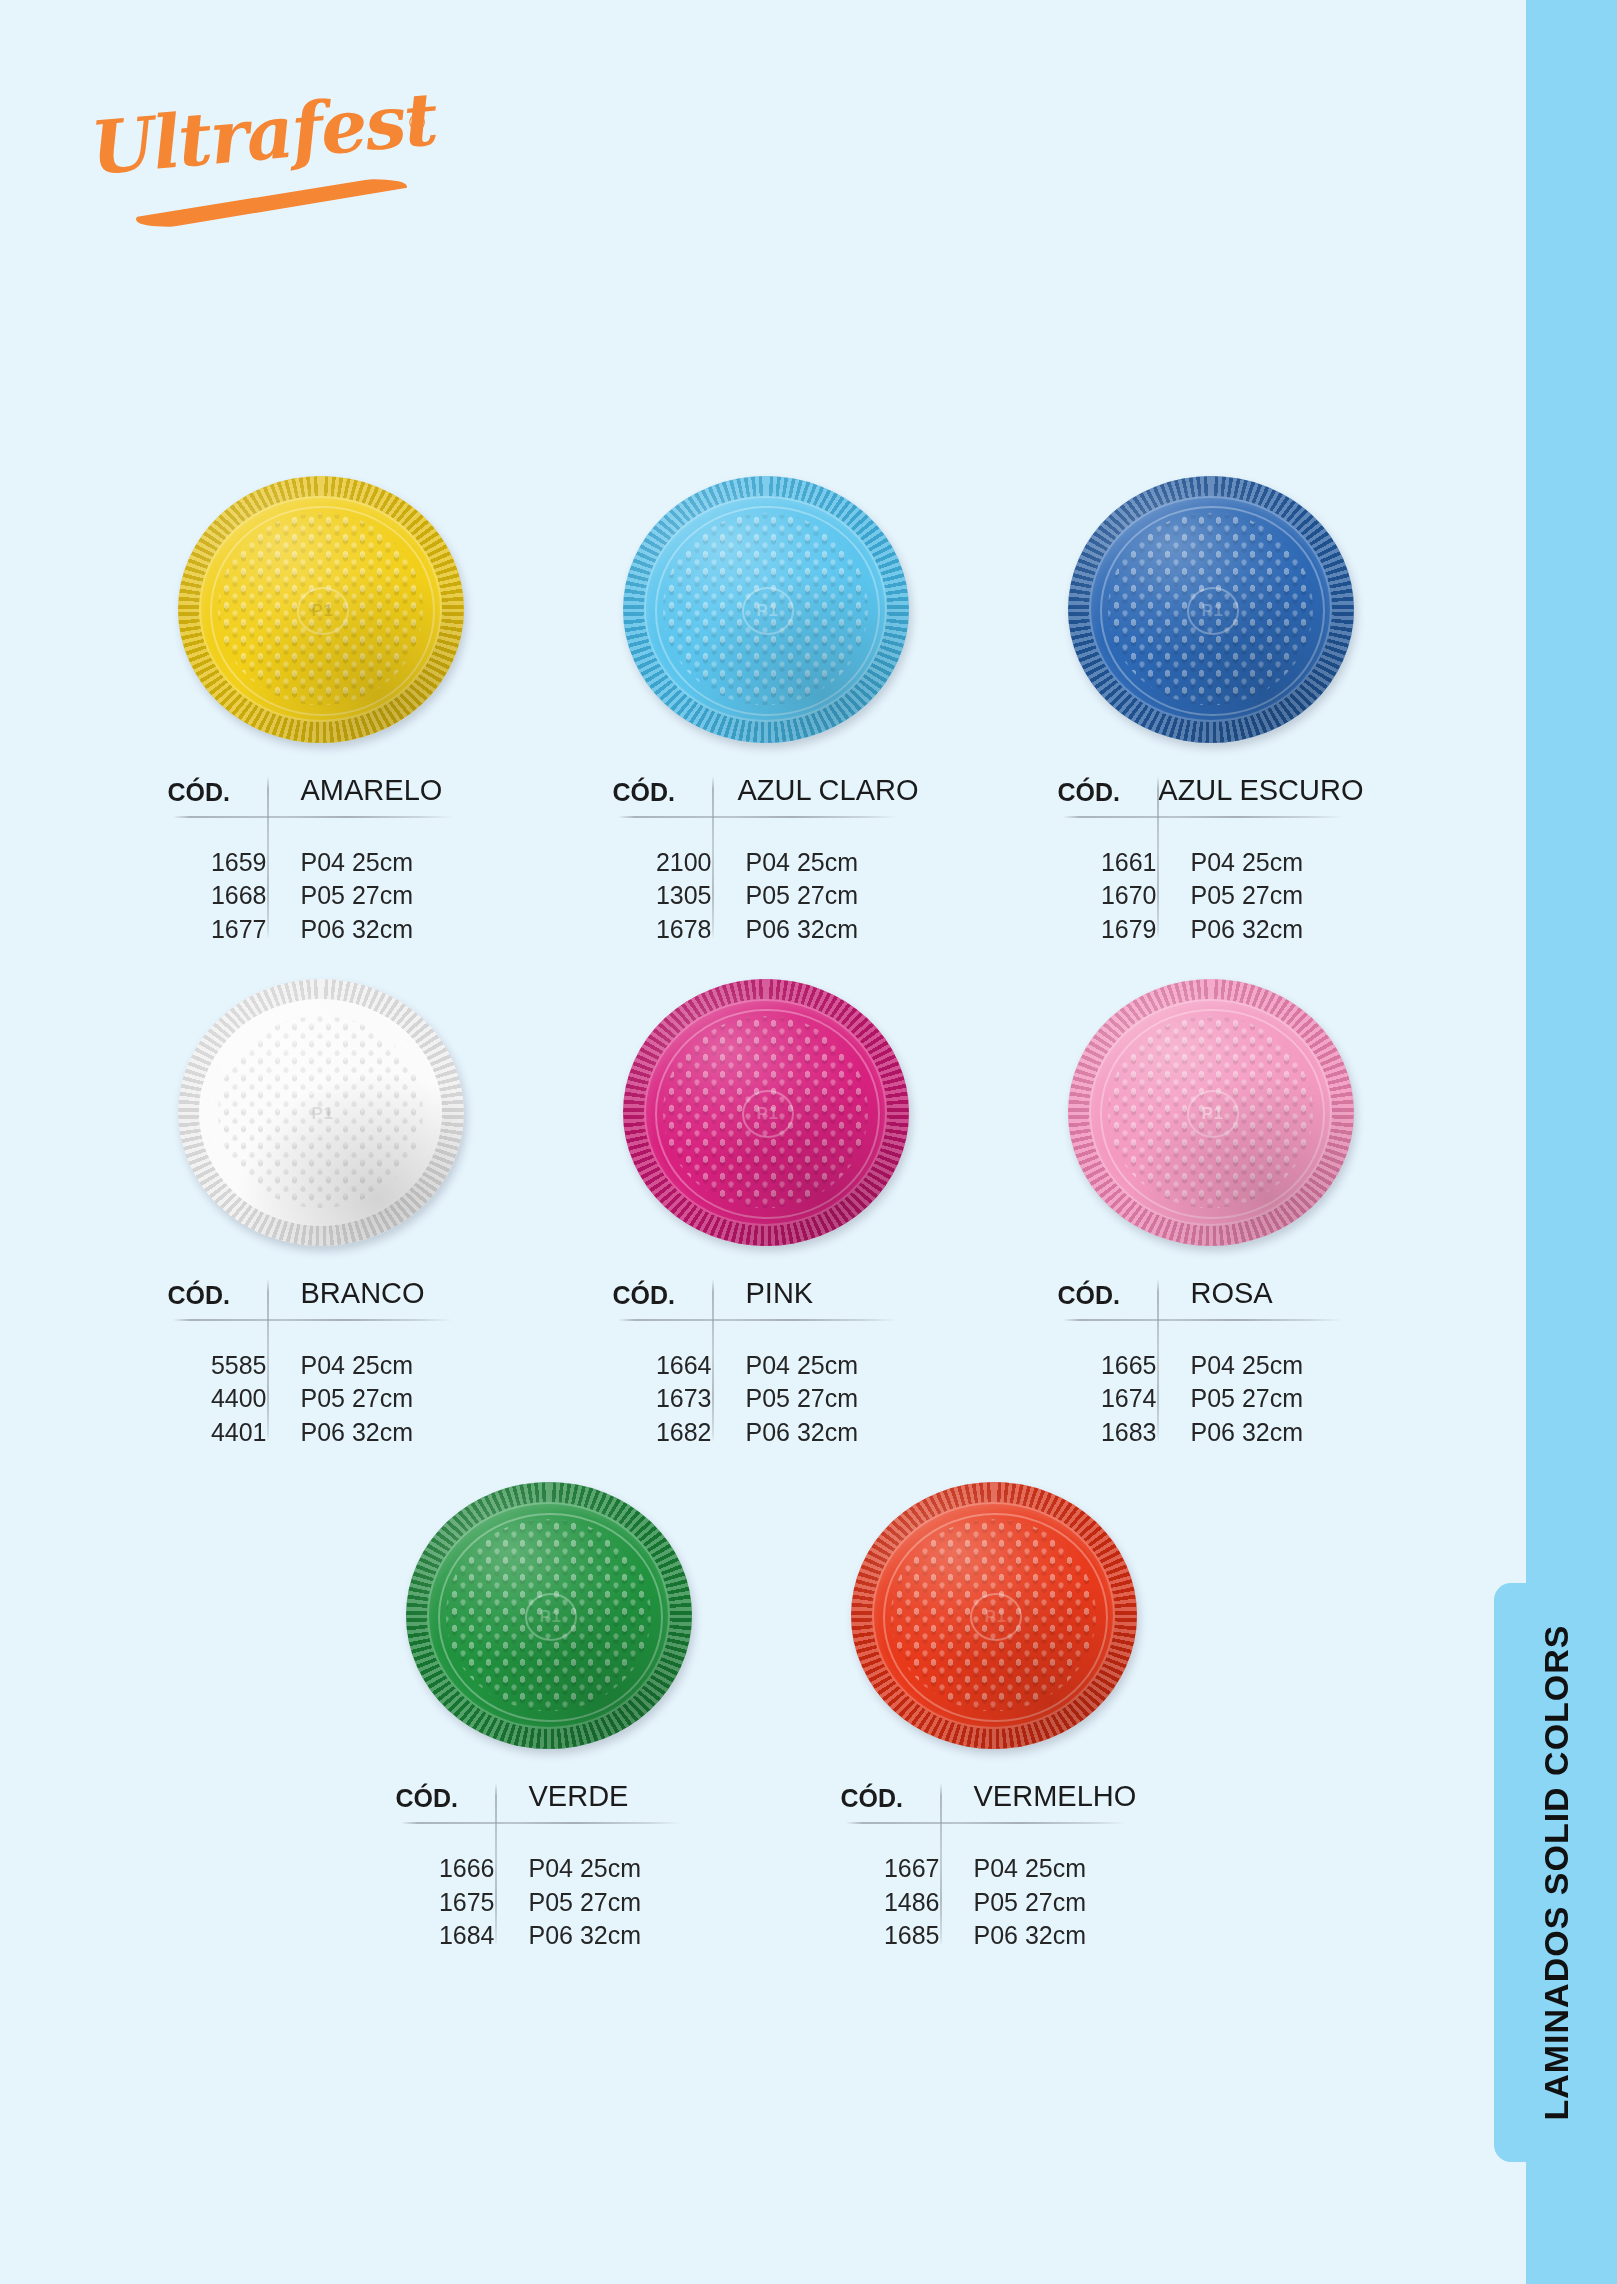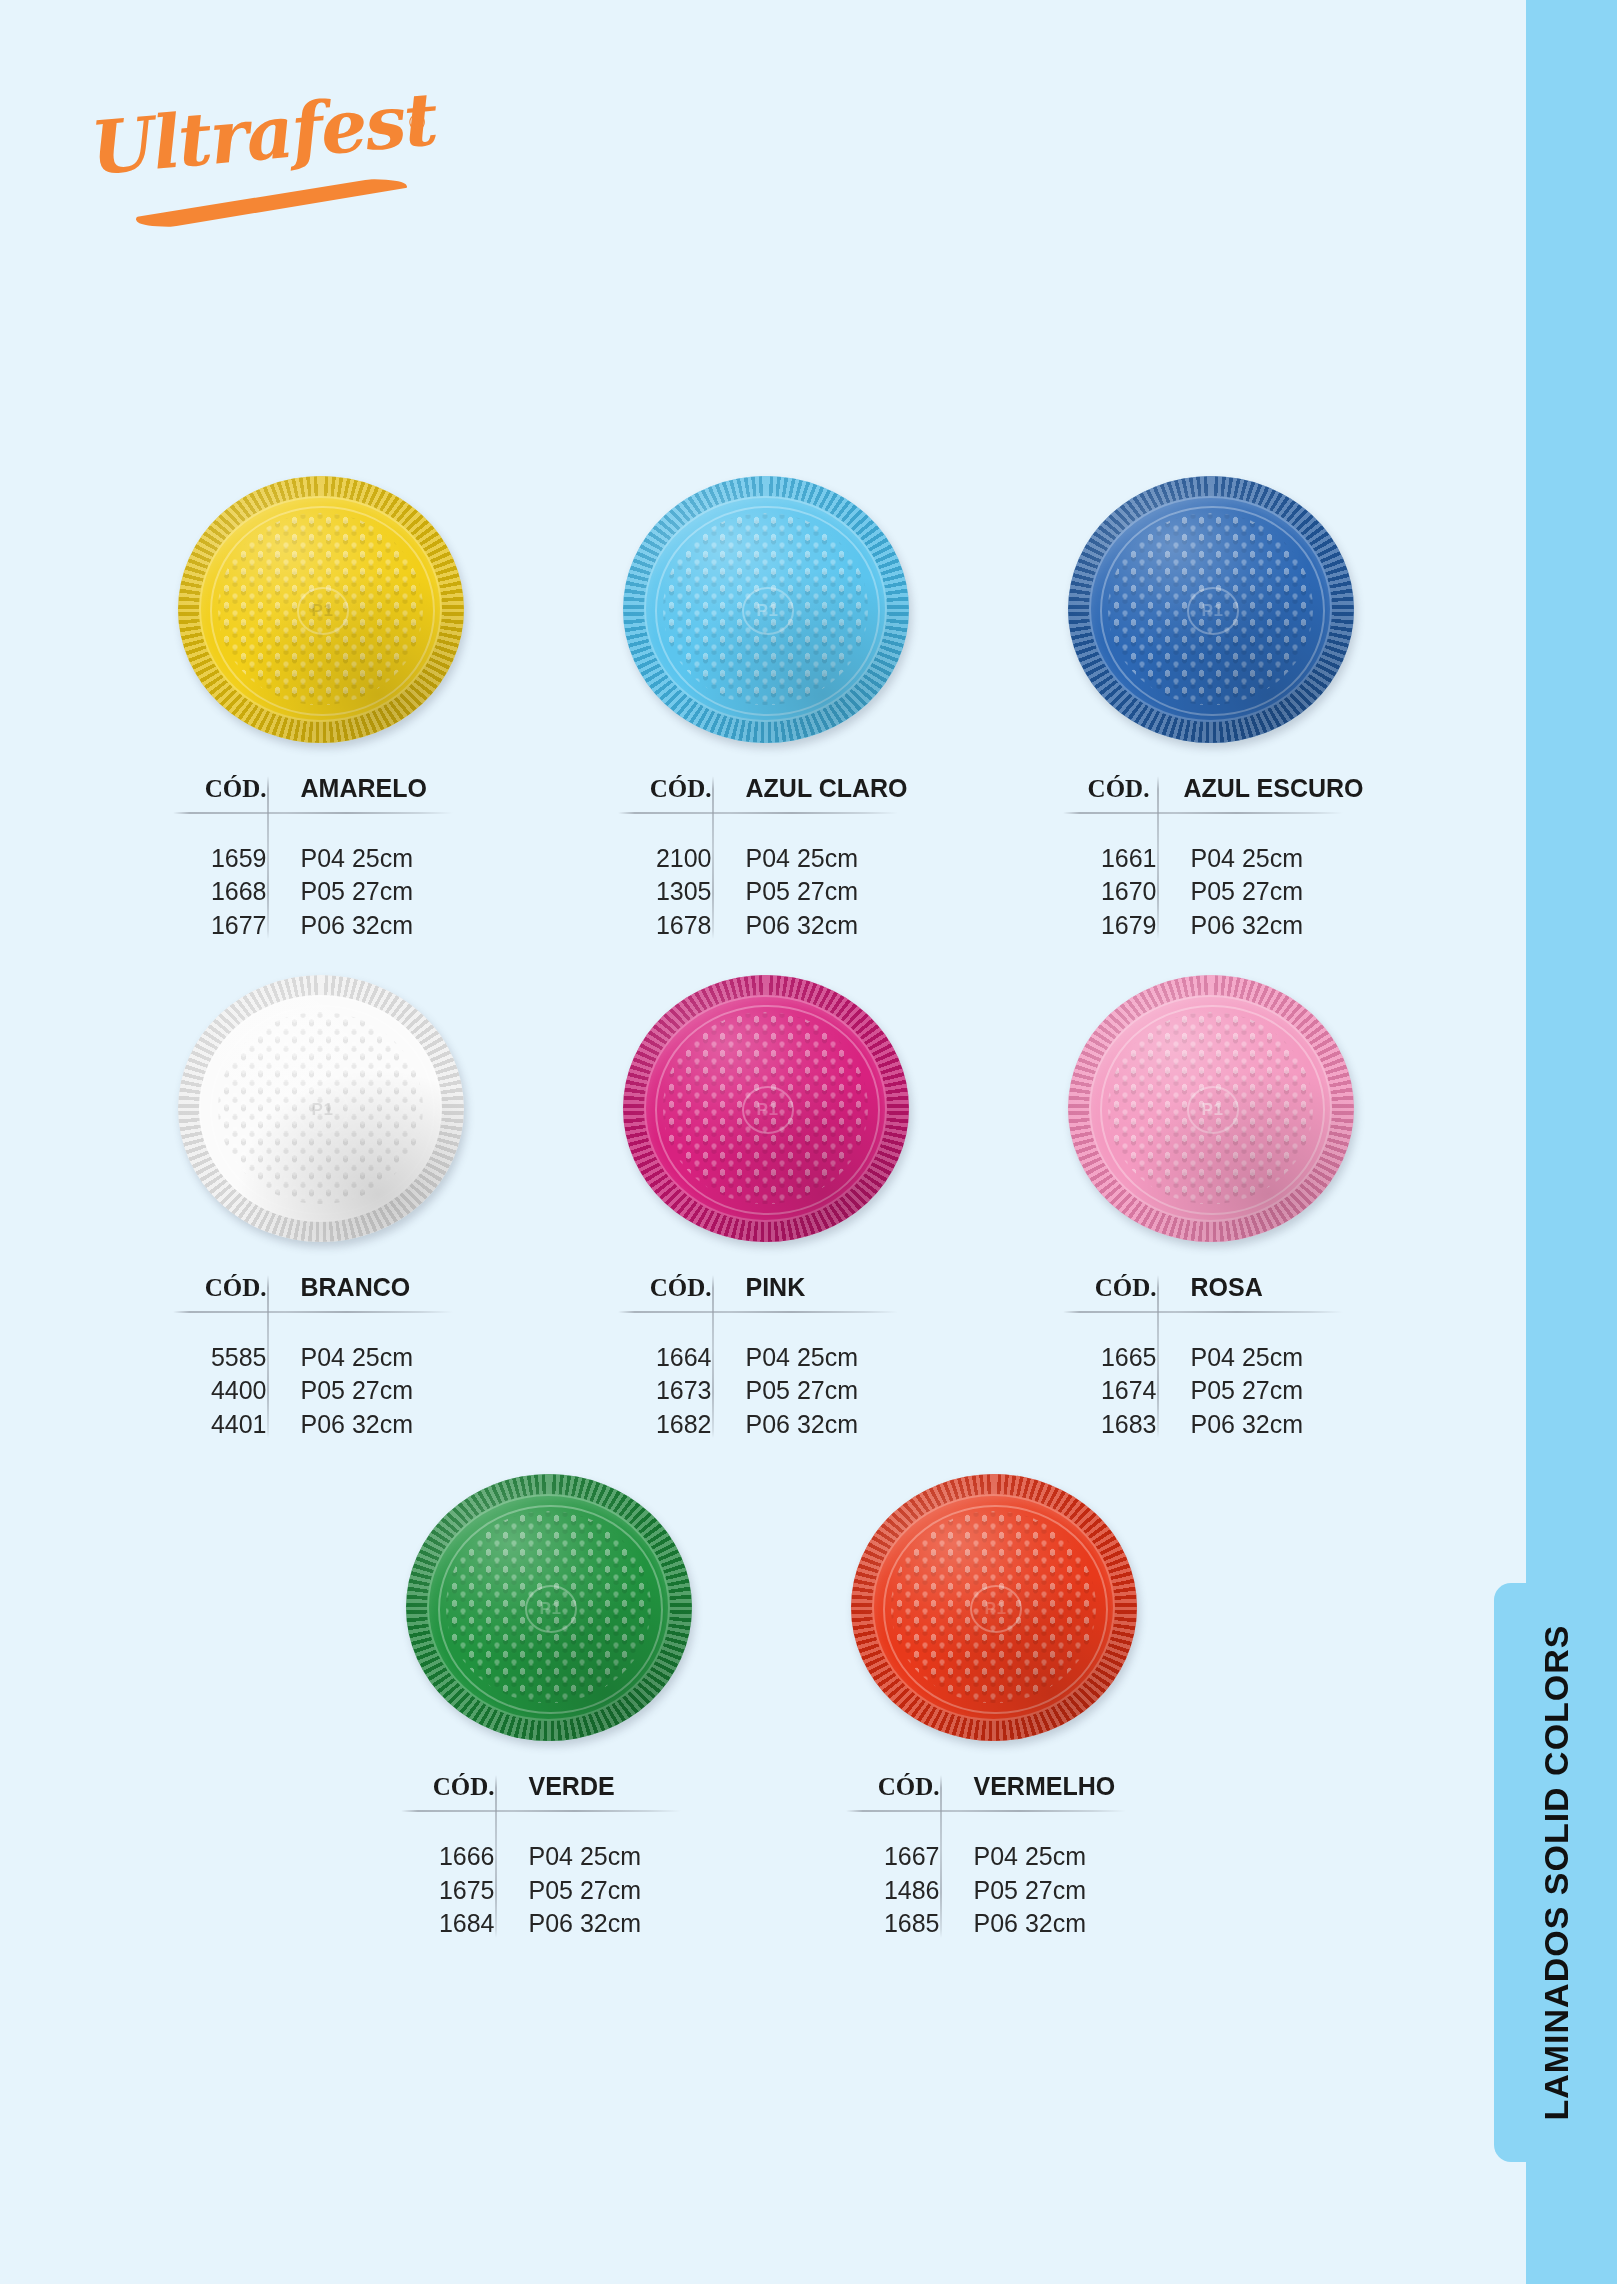--- a/index.html
+++ b/index.html
@@ -269,12 +269,11 @@
   }
   .spec-head .cod {
     width: 99px;
-    text-align: right;
     padding-right: 17px;
     font-size: 25px;
     font-weight: bold;
     color: #1b1b1b;
-    font-family: Liberation Serif, serif;
+    font-family: Liberation Sans, sans-serif;
   }
   .spec-head .name {
     flex: 1;

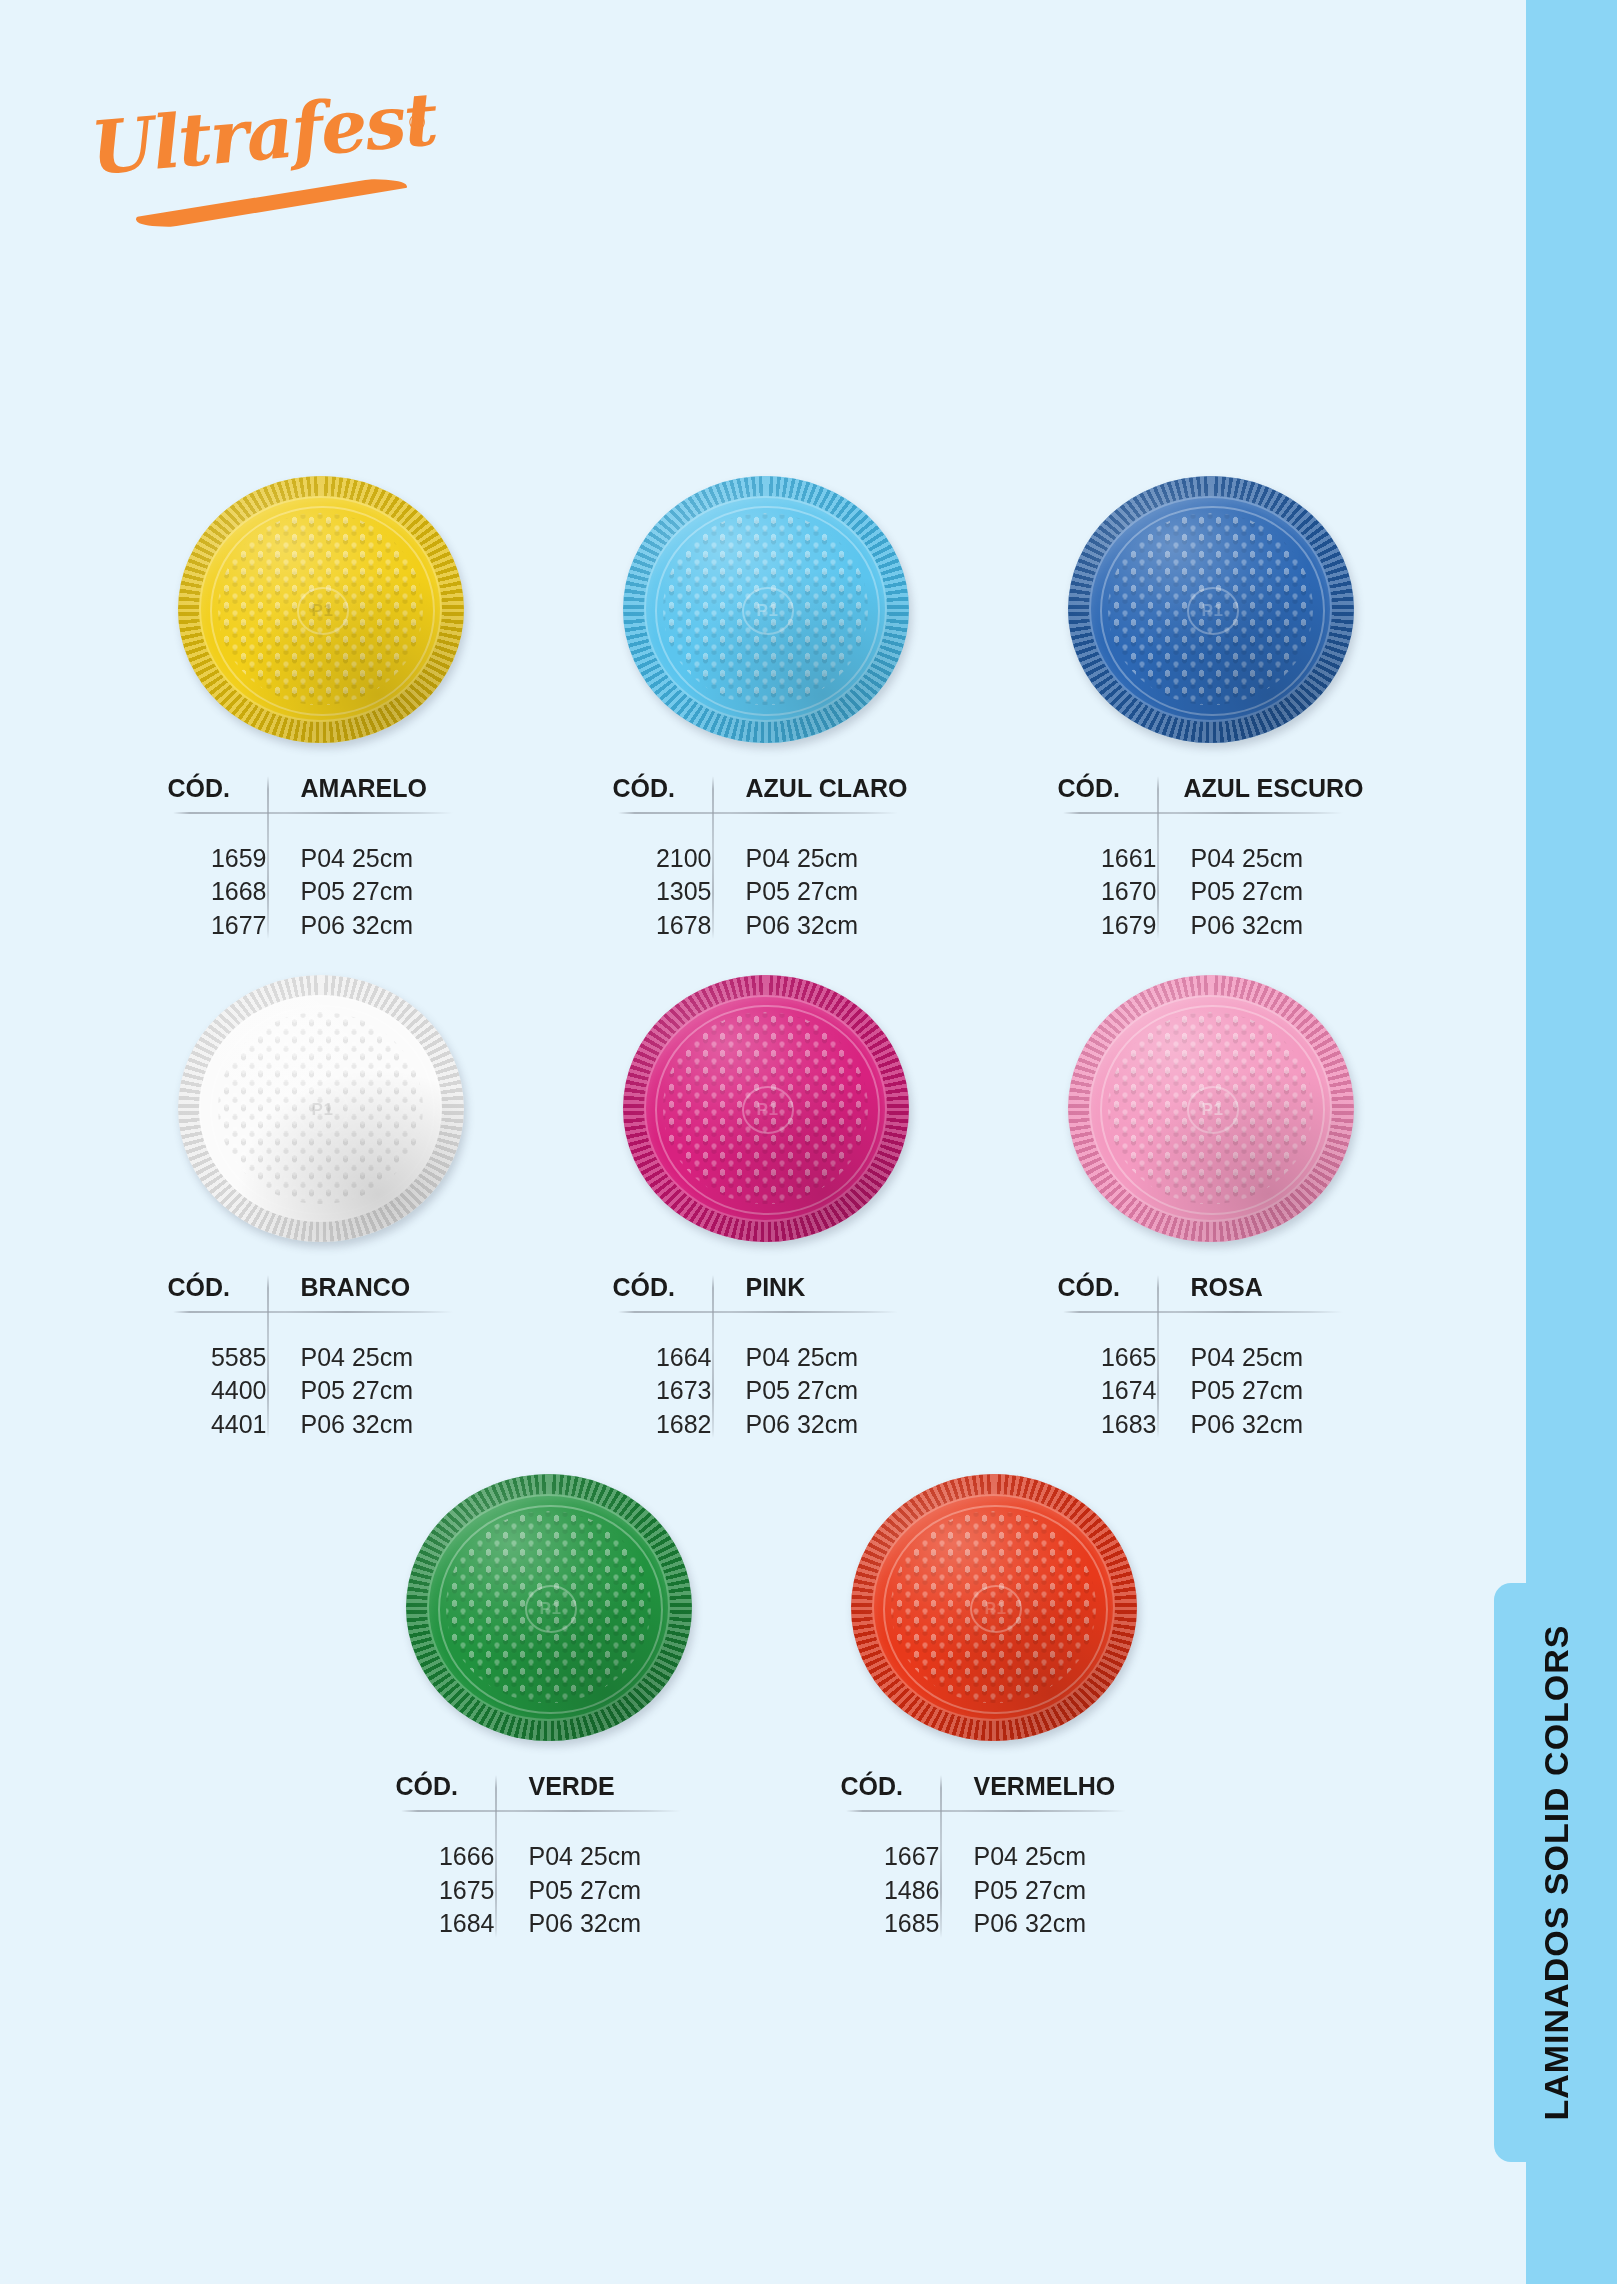--- a/index.html
+++ b/index.html
@@ -278,8 +278,8 @@
   .spec-head .name {
     flex: 1;
     padding-left: 17px;
-    font-size: 25px;
-    font-weight: bold;
+    font-size: 29px;
+    font-weight: normal;
     color: #1b1b1b;
     font-family: "Liberation Sans", sans-serif;
     white-space: nowrap;

